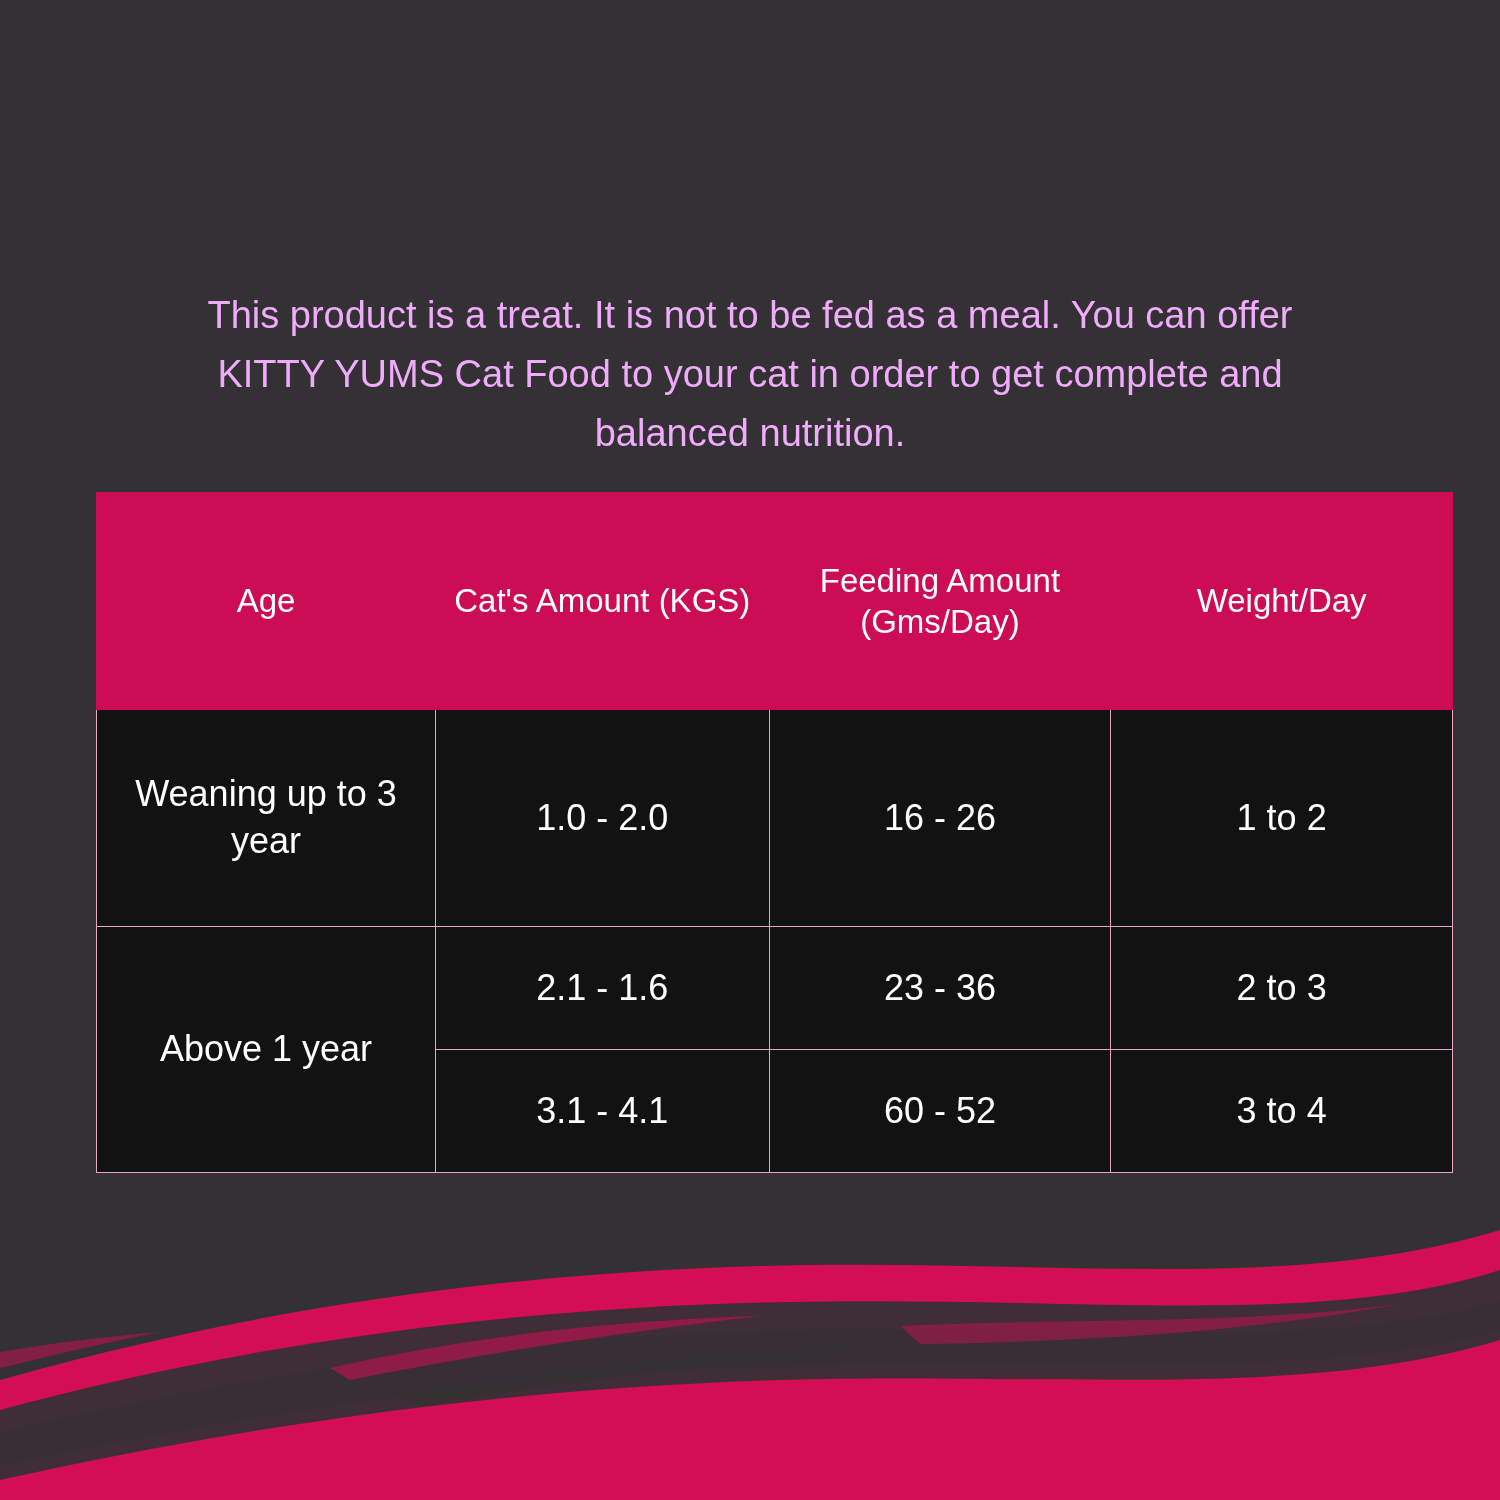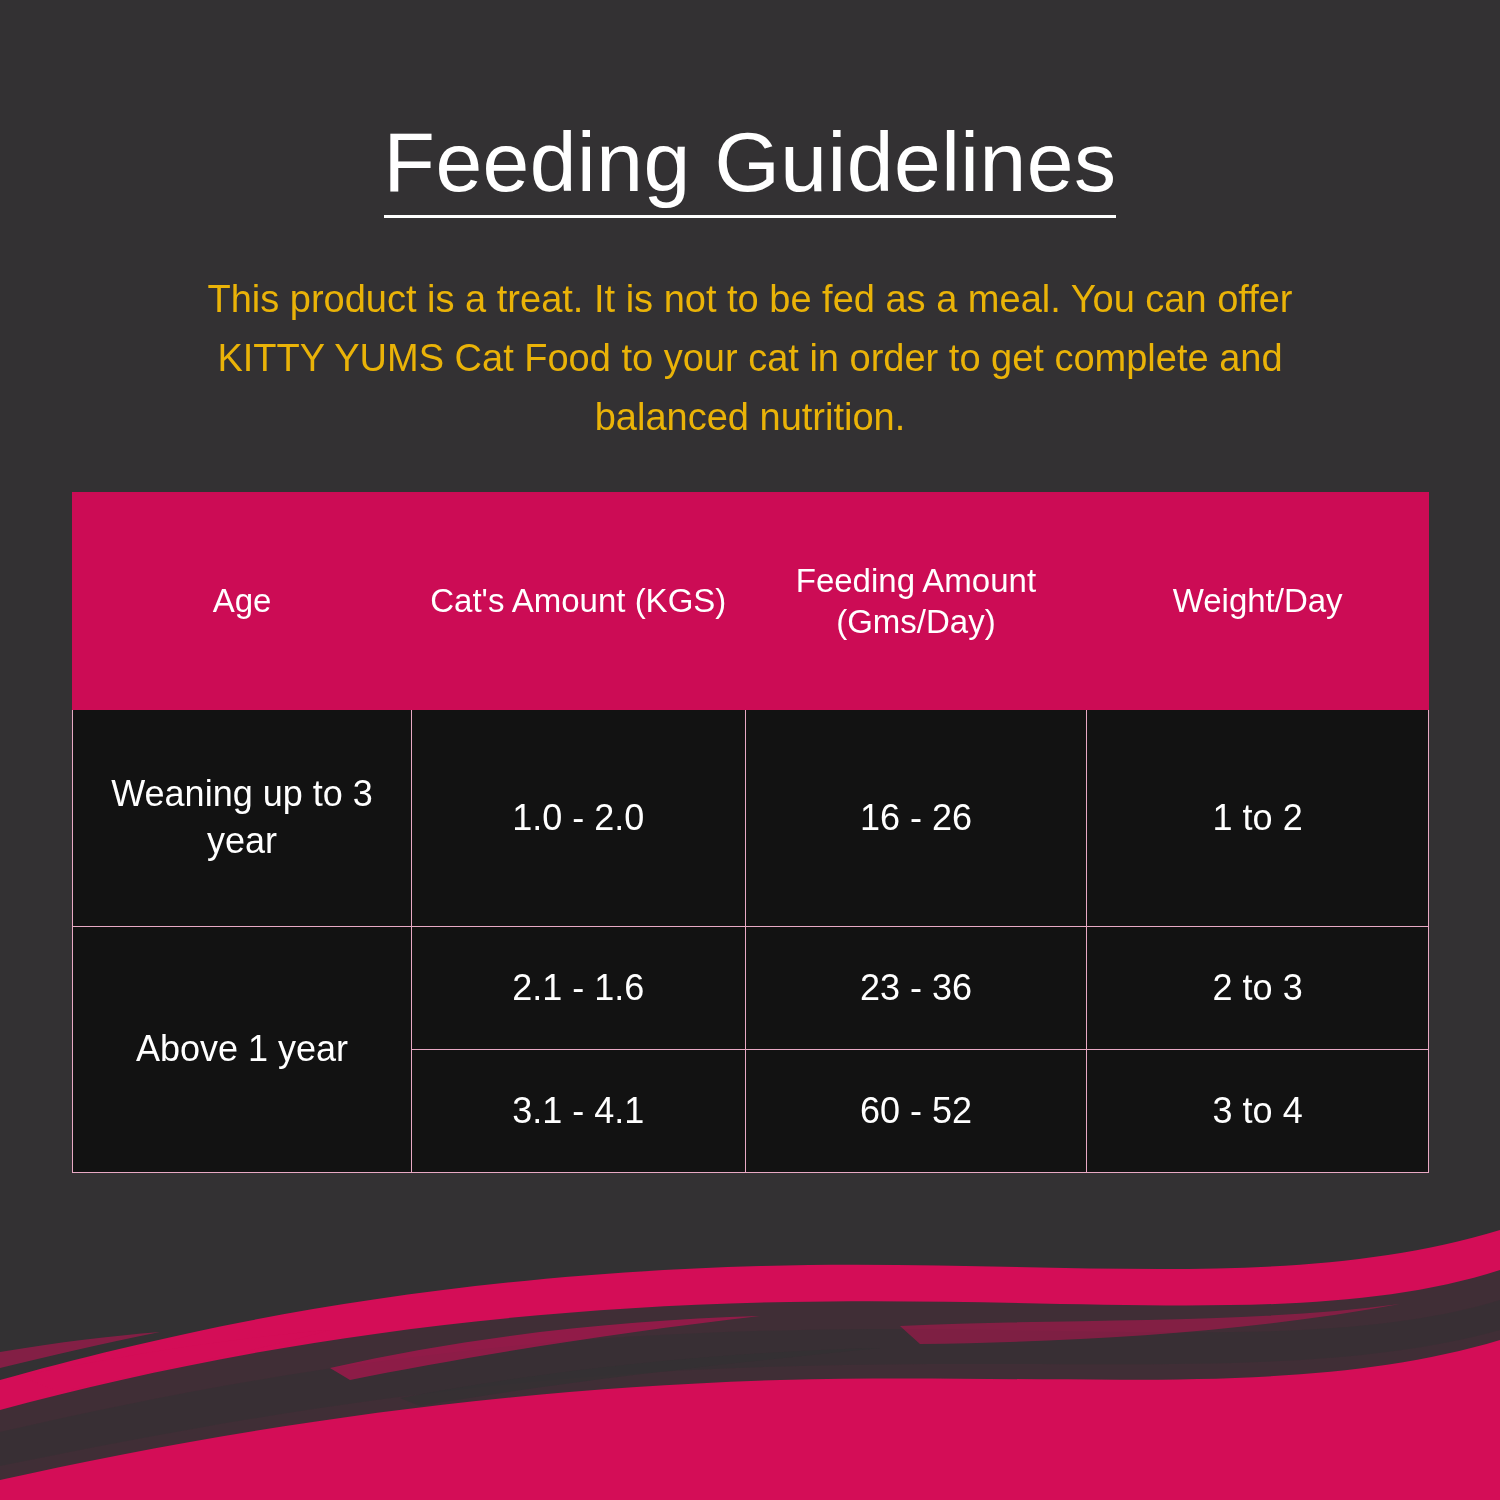--- a/index.html
+++ b/index.html
@@ -116,7 +116,6 @@
 
 <div class="page">
 
-  <h1 class="title"><span class="t-underline">Feeding Guidelines</span></h1>
 
   <p class="intro">This product is a treat. It is not to be fed as a meal. You can offer KITTY YUMS Cat Food to your cat in order to get complete and balanced nutrition.</p>
 

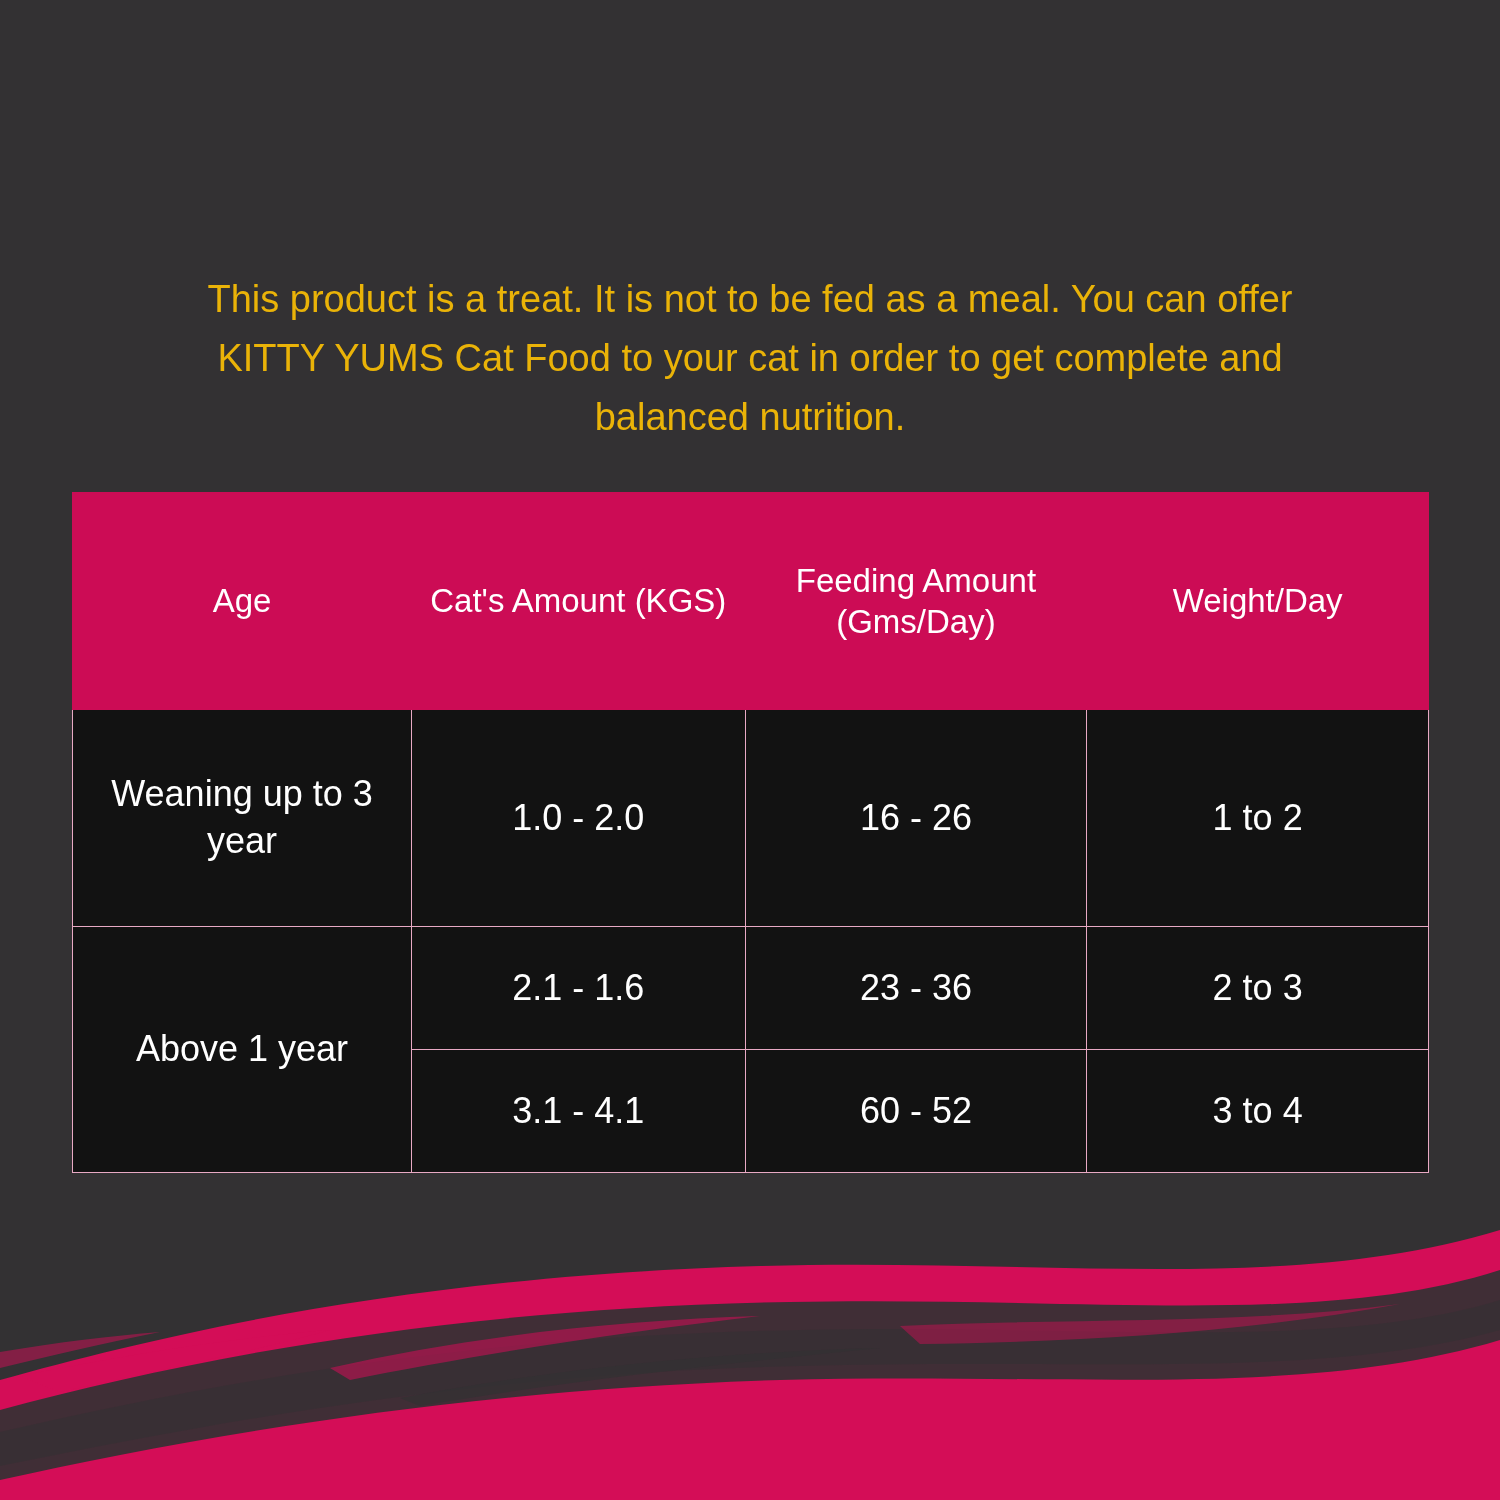--- a/index.html
+++ b/index.html
@@ -43,12 +43,12 @@
   
   .intro {
     position: absolute;
-    top: 232px;
+    top: 248px;
     left: 50%;
     transform: translateX(-50%);
     width: 1130px;
     text-align: center;
-    color: #eab308;
+    color: #f0abfc;
     font-size: 38px;
     font-weight: 300;
     line-height: 1.55;

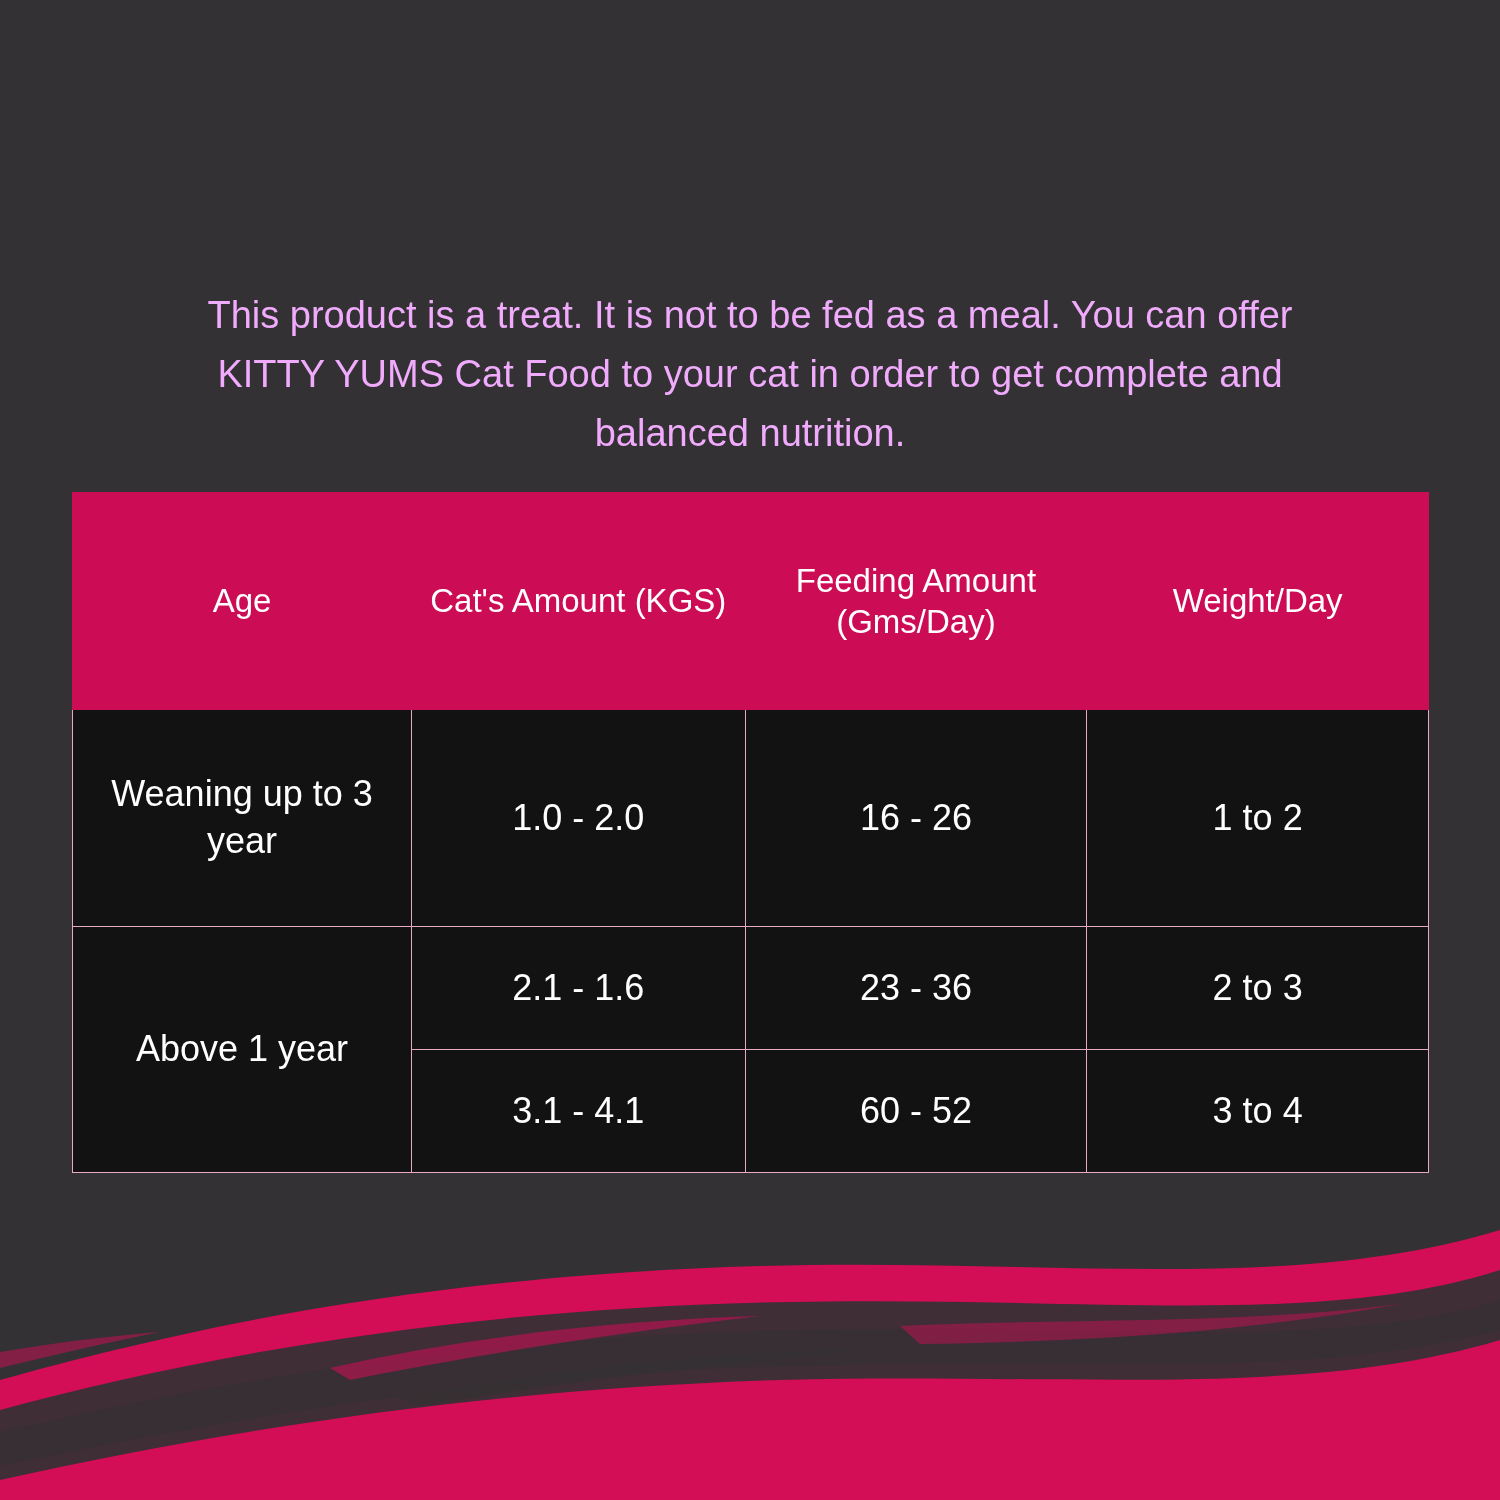--- a/index.html
+++ b/index.html
@@ -65,6 +65,7 @@
     border-collapse: collapse;
     width: 100%;
     table-layout: fixed;
+    margin-left: 24px;
   }
   table.feeding col.c1 { width: 25.0%; }
   table.feeding col.c2 { width: 24.6%; }

